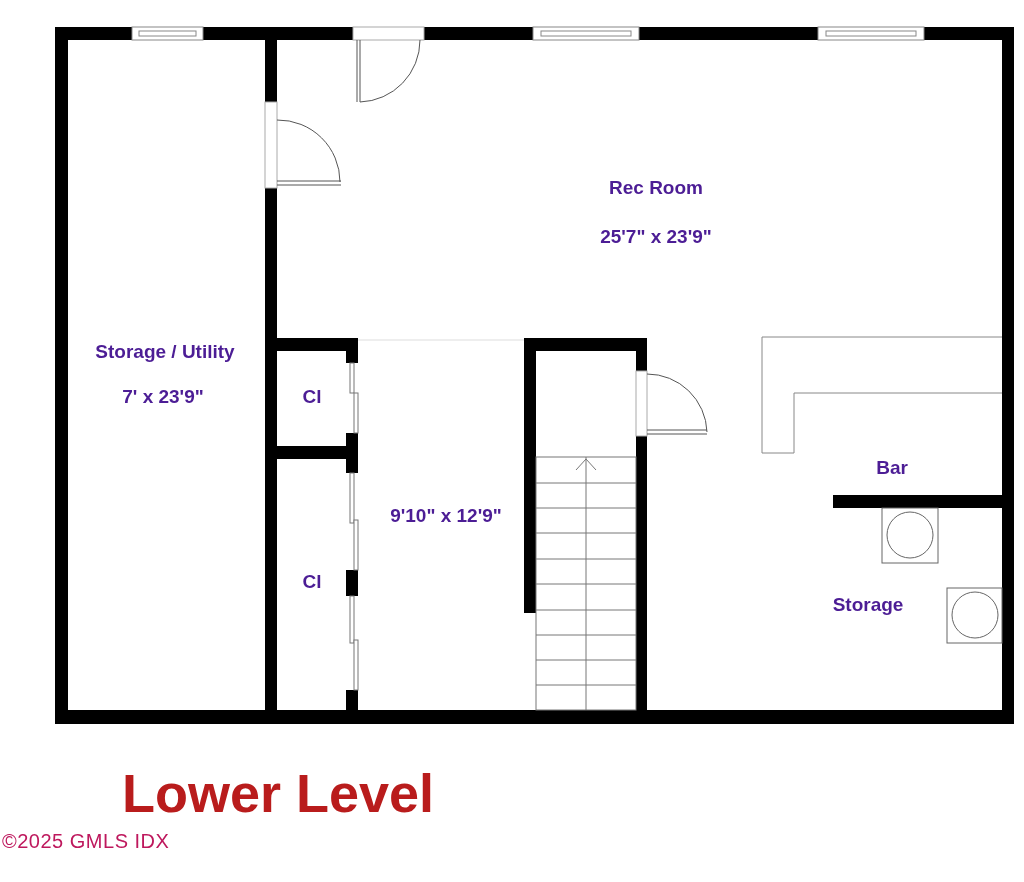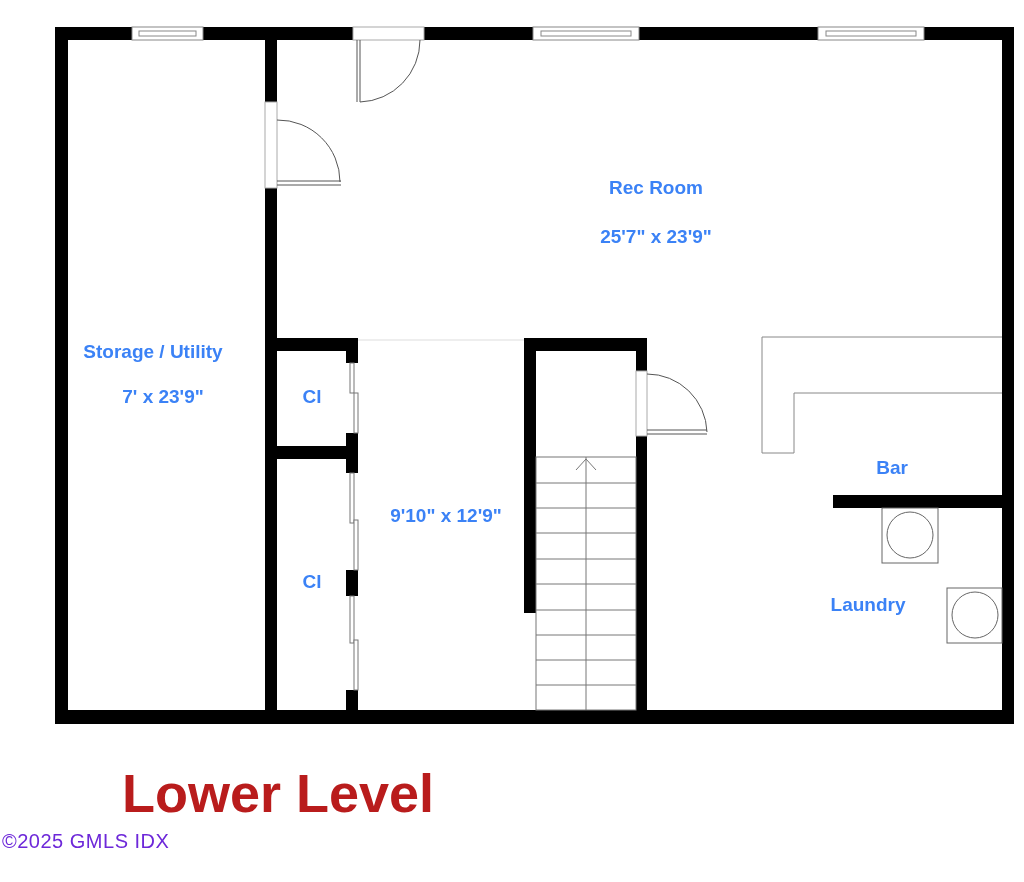--- a/index.html
+++ b/index.html
@@ -5,7 +5,7 @@
   html, body { margin:0; padding:0; background:#ffffff; }
   body { width:1024px; height:882px; position:relative; overflow:hidden; font-family:"Liberation Sans", sans-serif; }
   svg.plan { position:absolute; left:0; top:0; }
-  .lbl { position:absolute; font-family:"Liberation Sans", sans-serif; font-weight:bold; color:#3b82f6; white-space:nowrap; transform:translate(-50%,-50%); }
+  .lbl { position:absolute; font-family:"Liberation Sans", sans-serif; font-weight:bold; color:#4c1d95; white-space:nowrap; transform:translate(-50%,-50%); }
   .room-name { font-size:19px; }
   .room-dim { font-size:19px; }
   .title { position:absolute; left:122px; top:762px; font-size:54px; font-weight:bold; color:#b91c1c; font-family:"Liberation Sans", sans-serif; }

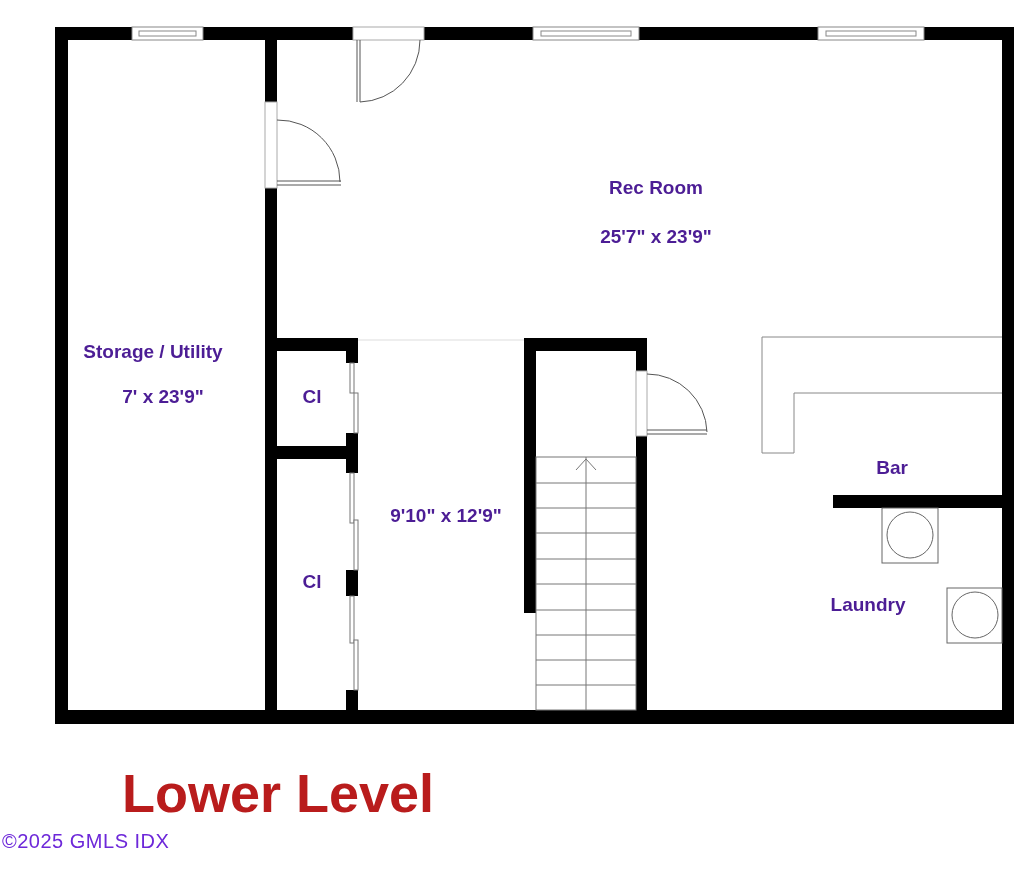--- a/index.html
+++ b/index.html
@@ -122,7 +122,7 @@
 
 <div class="lbl room-name" style="left:656px;top:188px;">Rec Room</div>
 <div class="lbl room-dim" style="left:656px;top:237px;">25'7" x 23'9"</div>
-<div class="lbl room-name" style="left:153px;top:352px;">Storage / Utility</div>
+<div class="lbl room-name" style="left:165px;top:352px;">Storage / Utility</div>
 <div class="lbl room-dim" style="left:163px;top:397px;">7' x 23'9"</div>
 <div class="lbl room-name" style="left:312px;top:397px;">Cl</div>
 <div class="lbl room-name" style="left:312px;top:582px;">Cl</div>

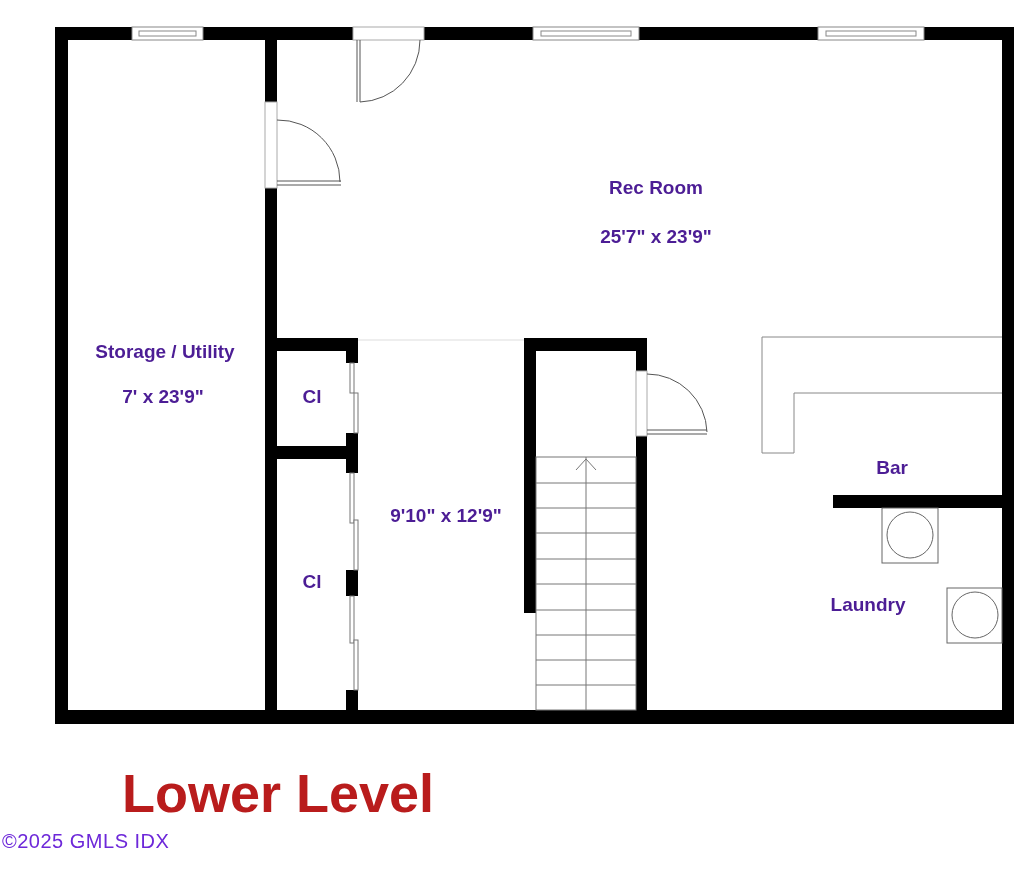--- a/index.html
+++ b/index.html
@@ -128,7 +128,7 @@
 <div class="lbl room-name" style="left:312px;top:582px;">Cl</div>
 <div class="lbl room-dim" style="left:446px;top:516px;">9'10" x 12'9"</div>
 <div class="lbl room-name" style="left:892px;top:436px;margin-top:32px;">Bar</div>
-<div class="lbl room-name" style="left:868px;top:605px;">Laundry</div>
+<div class="lbl room-name" style="left:868px;top:605px;">Storage</div>
 
 <div class="title">Lower Level</div>
 <div class="copy">©2025 GMLS IDX</div>

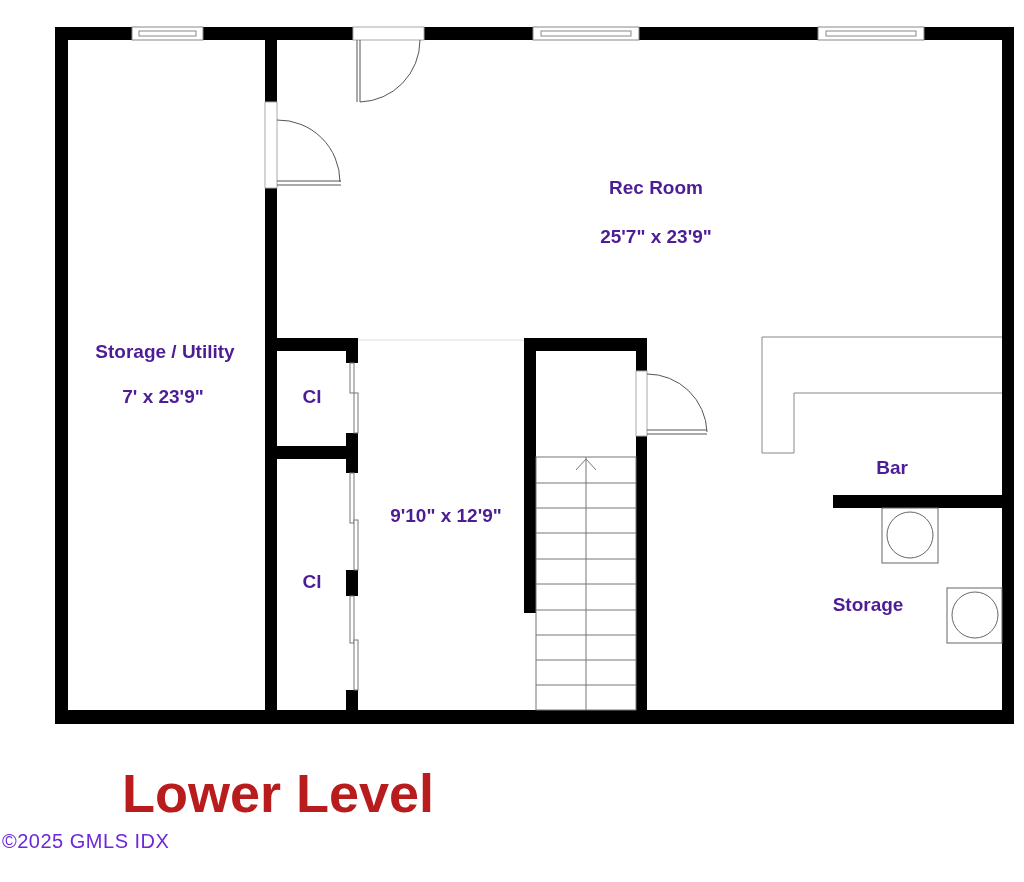--- a/index.html
+++ b/index.html
@@ -9,7 +9,7 @@
   .room-name { font-size:19px; }
   .room-dim { font-size:19px; }
   .title { position:absolute; left:122px; top:762px; font-size:54px; font-weight:bold; color:#b91c1c; font-family:"Liberation Sans", sans-serif; }
-  .copy { position:absolute; left:2px; top:830px; font-size:20px; color:#6d28d9; font-family:"Liberation Sans", sans-serif; letter-spacing:0.5px; }
+  .copy { position:absolute; left:2px; top:830px; font-size:20px; color:#be185d; font-family:"Liberation Sans", sans-serif; letter-spacing:0.5px; }
 </style>
 </head>
 <body>

